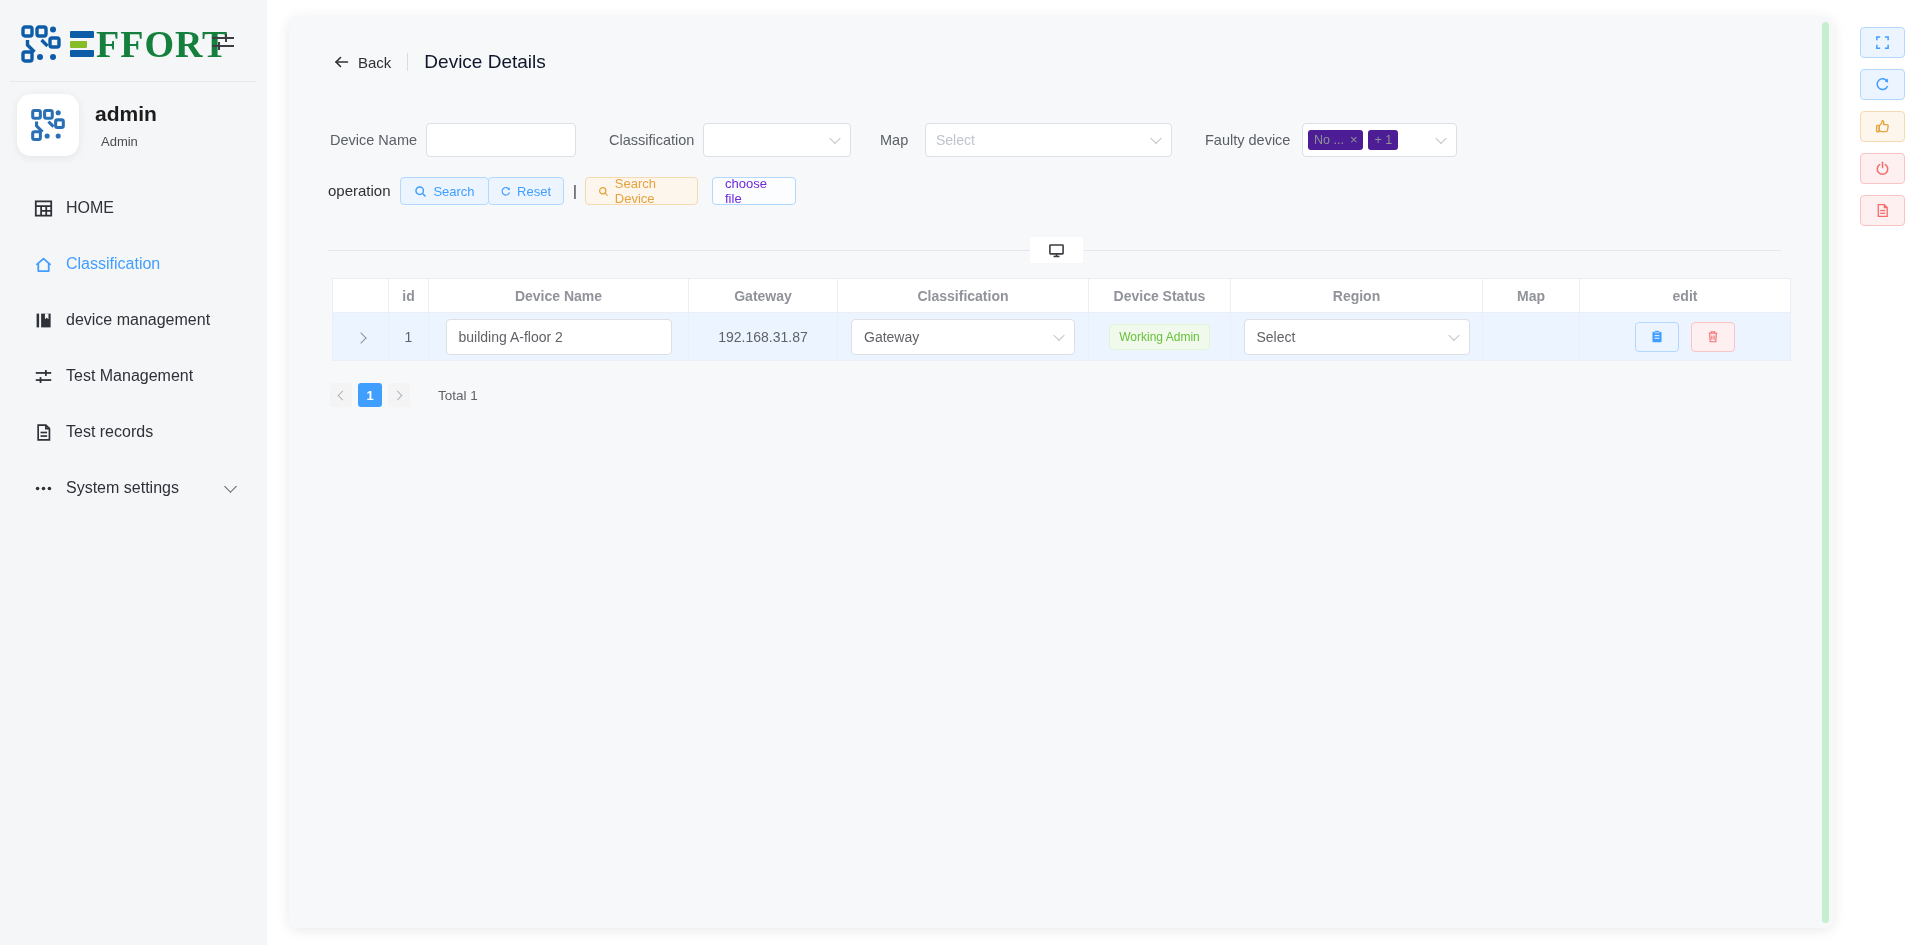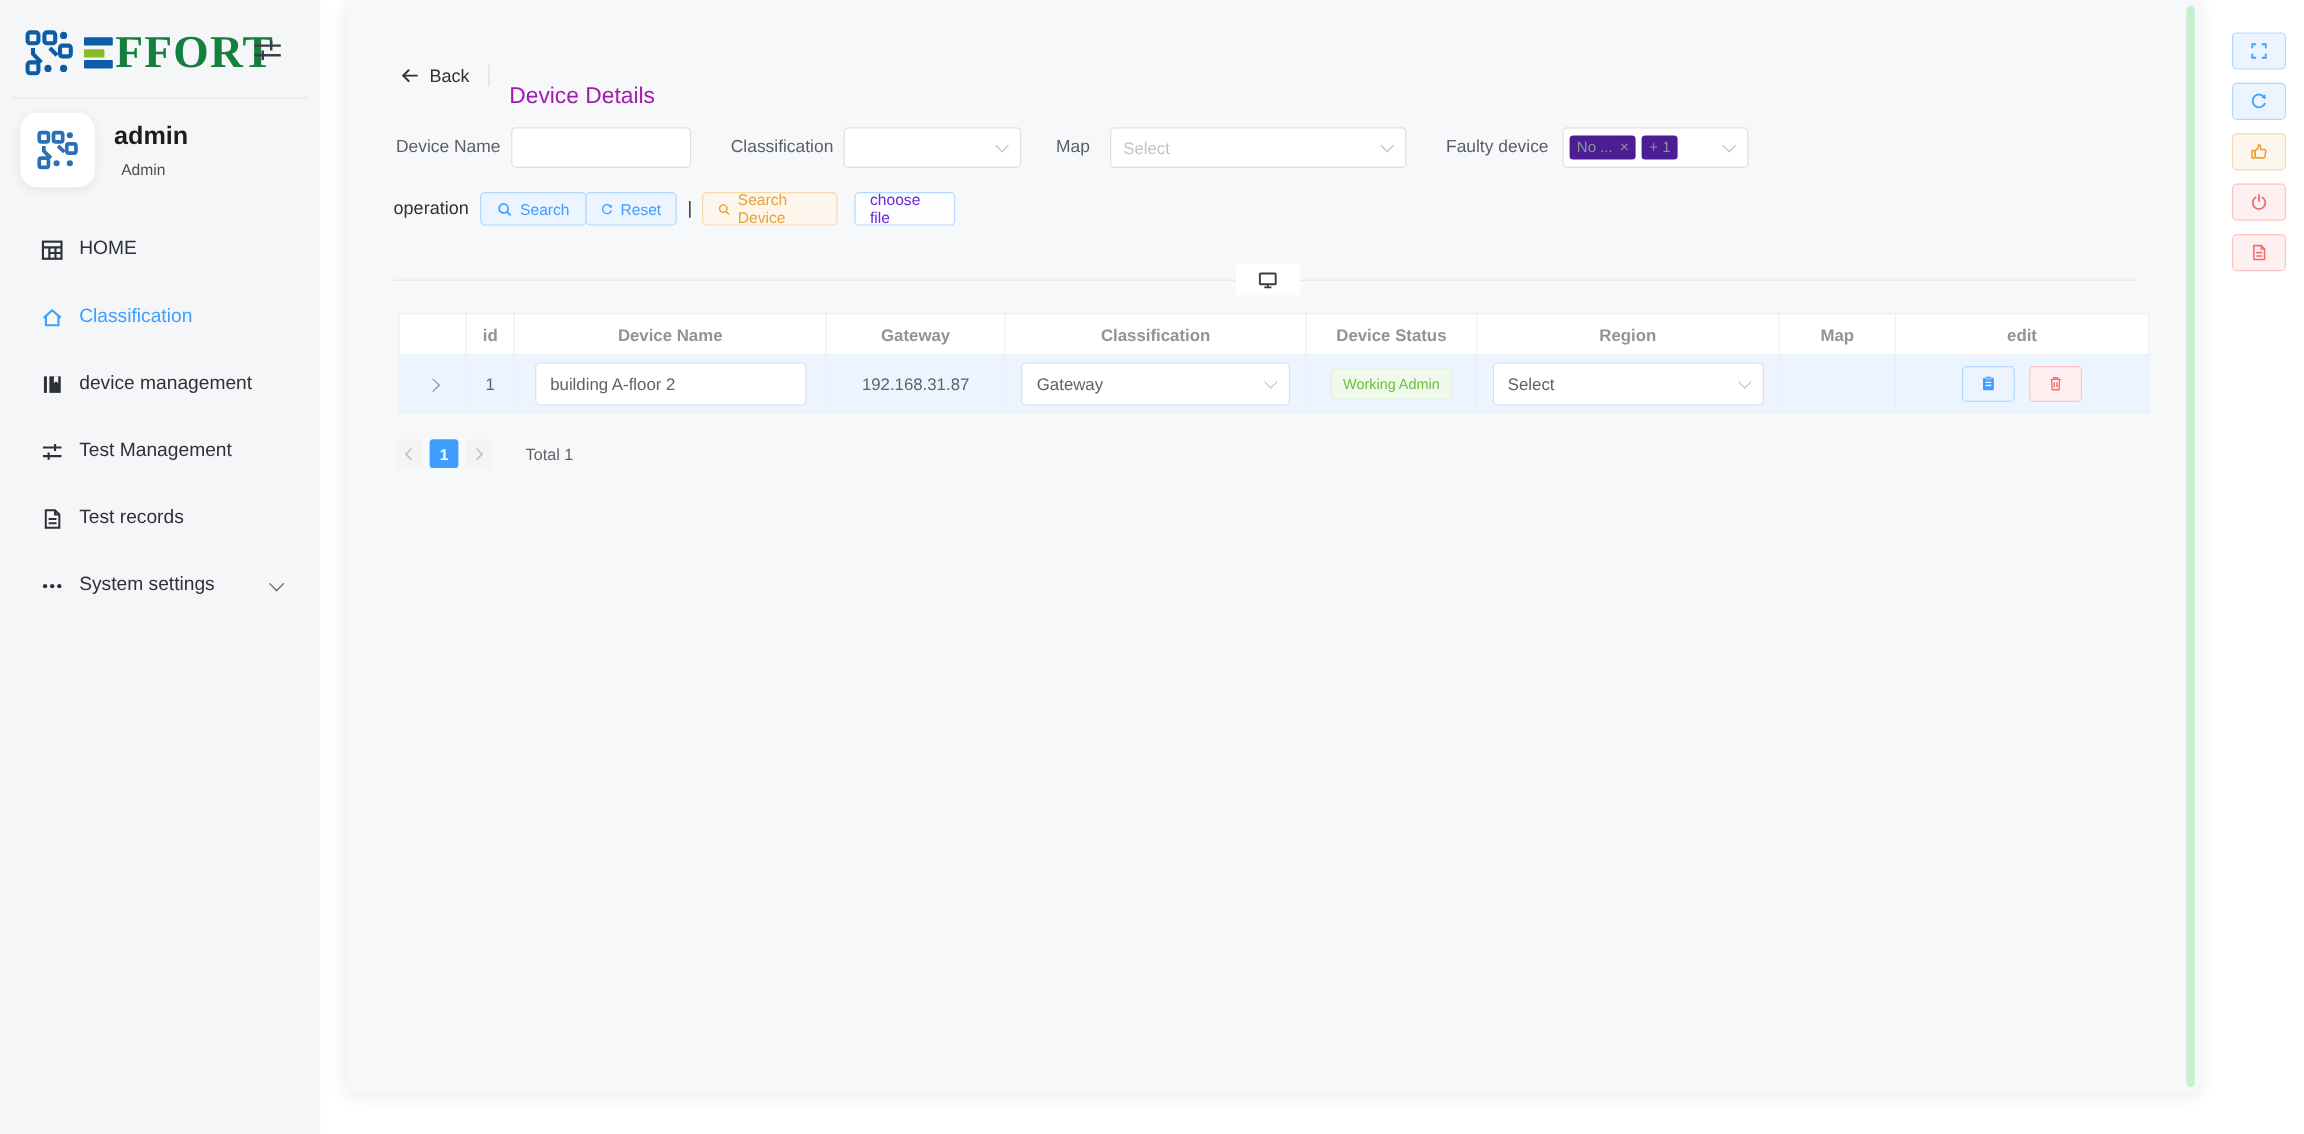--- a/index.html
+++ b/index.html
@@ -26,7 +26,7 @@
   .menu-chevron { position:absolute; right:32px; top:50%; margin-top:-6px; width:9px; height:9px; border-right:1.6px solid #5b5f66; border-bottom:1.6px solid #5b5f66; transform:rotate(45deg); }
 
   
-  .card { position:absolute; left:289px; top:0; width:1544px; height:911px; background:#f7f8fa; border-radius:8px; box-shadow:0 2px 14px rgba(0,0,0,.09); }
+  .card { position:absolute; left:289px; top:17px; width:1544px; height:911px; background:#f7f8fa; border-radius:8px; box-shadow:0 2px 14px rgba(0,0,0,.09); }
   .green-strip { position:absolute; right:4px; top:5px; bottom:5px; width:7px; border-radius:4px; background:#c5efce; }
 
   .card-header { position:absolute; left:44px; top:34px; display:flex; align-items:center; }

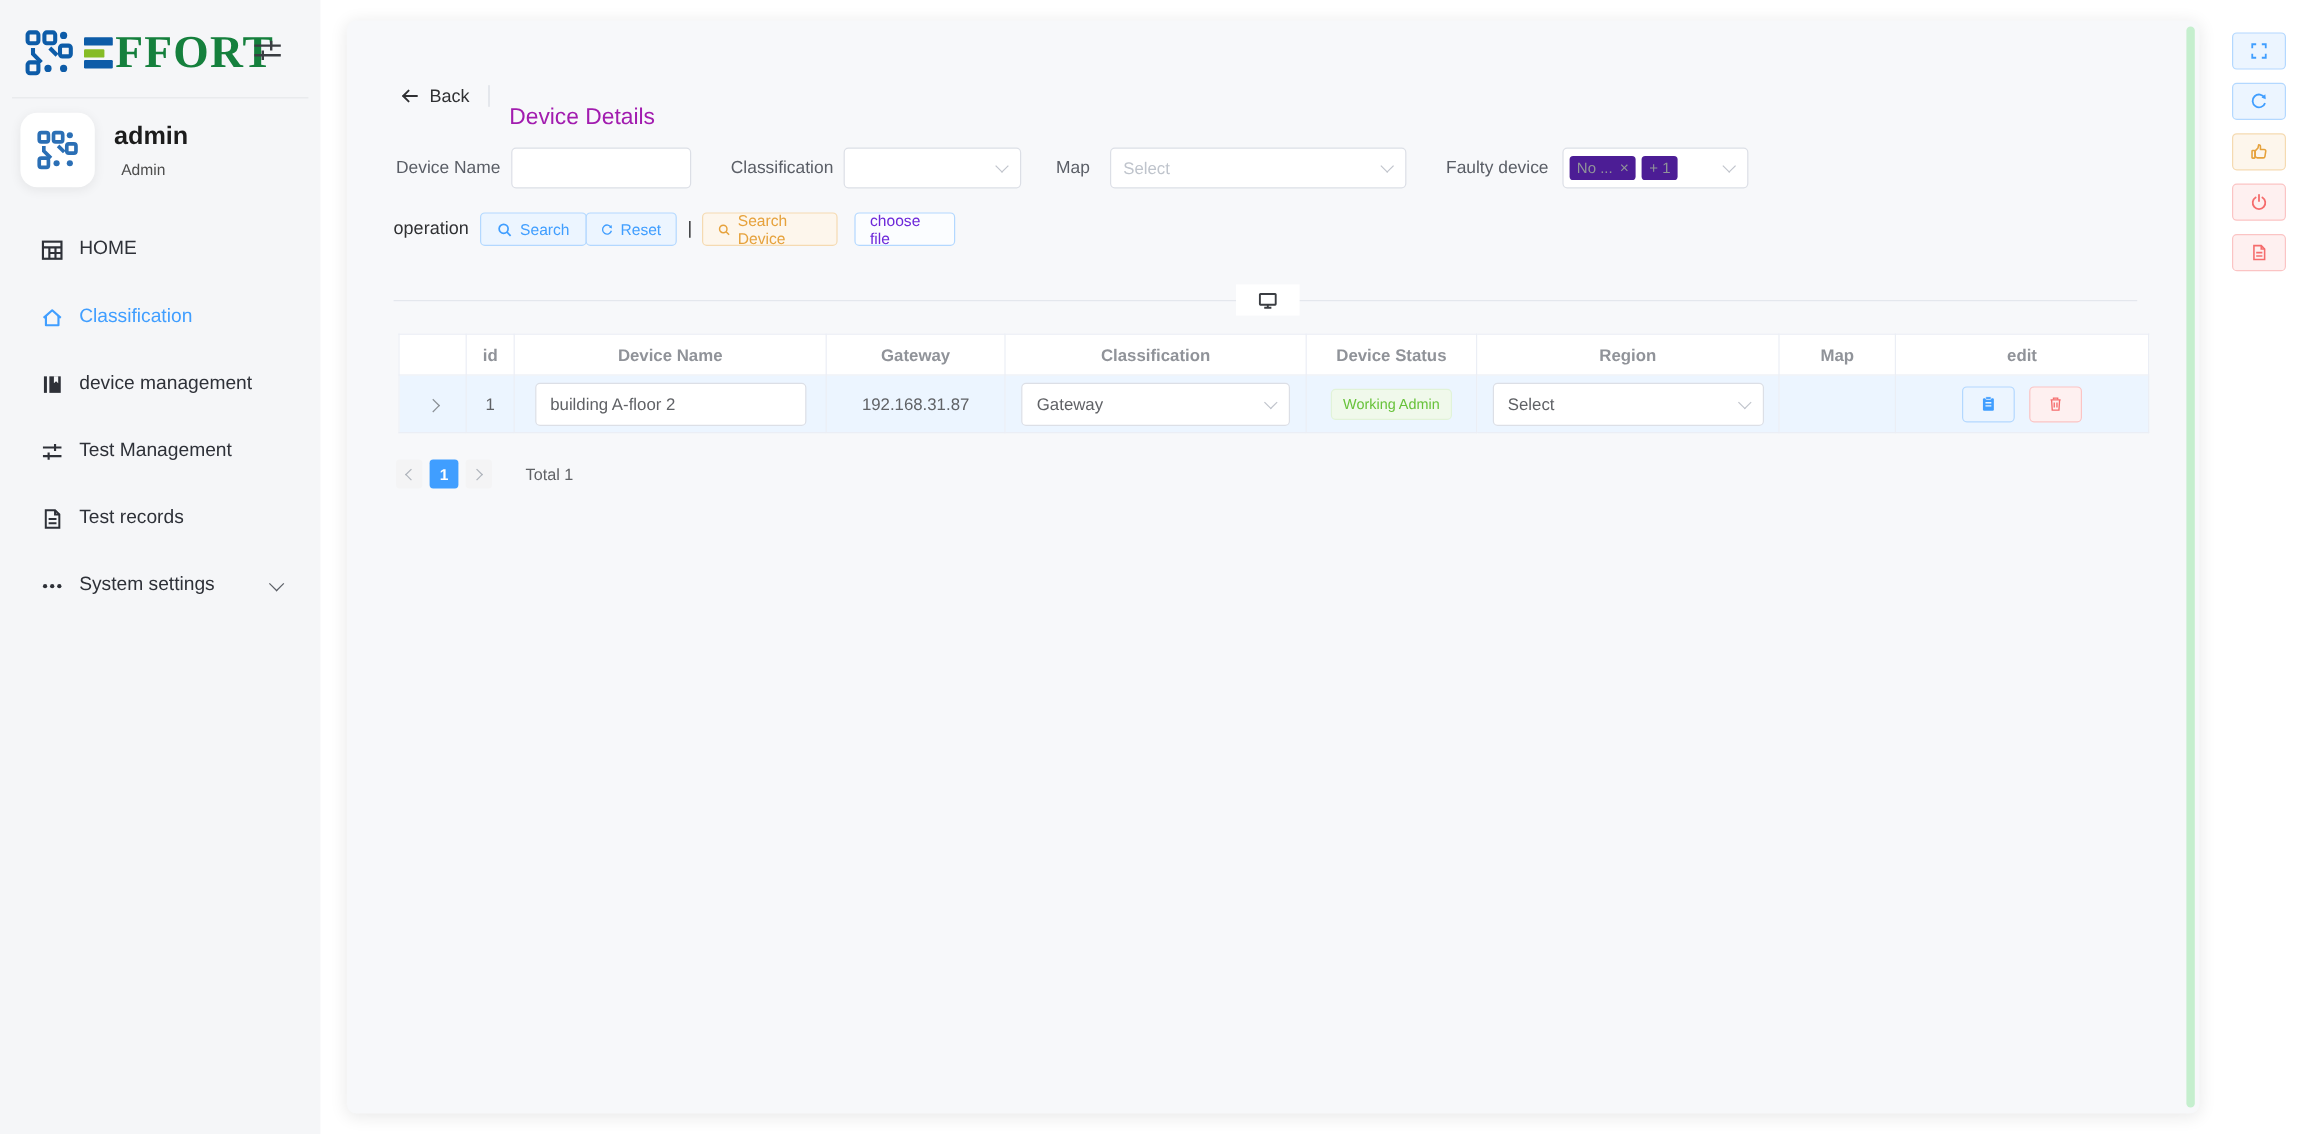--- a/index.html
+++ b/index.html
@@ -33,7 +33,7 @@
   .back-btn { display:flex; align-items:center; cursor:pointer; }
   .back-btn span { font-size:15px; color:#303133; margin-left:8px; }
   .hdr-sep { width:1px; height:18px; background:#d8dce3; margin:0 16px; }
-  .page-title { font-size:19px; color:#a21caf; font-weight:500;margin-top:36px; }
+  .page-title { font-size:19px; color:#0f172a; font-weight:500; }
 
   
   .f-label { position:absolute; top:106px; height:34px; line-height:34px; font-size:14.5px; color:#5a5e66; }

